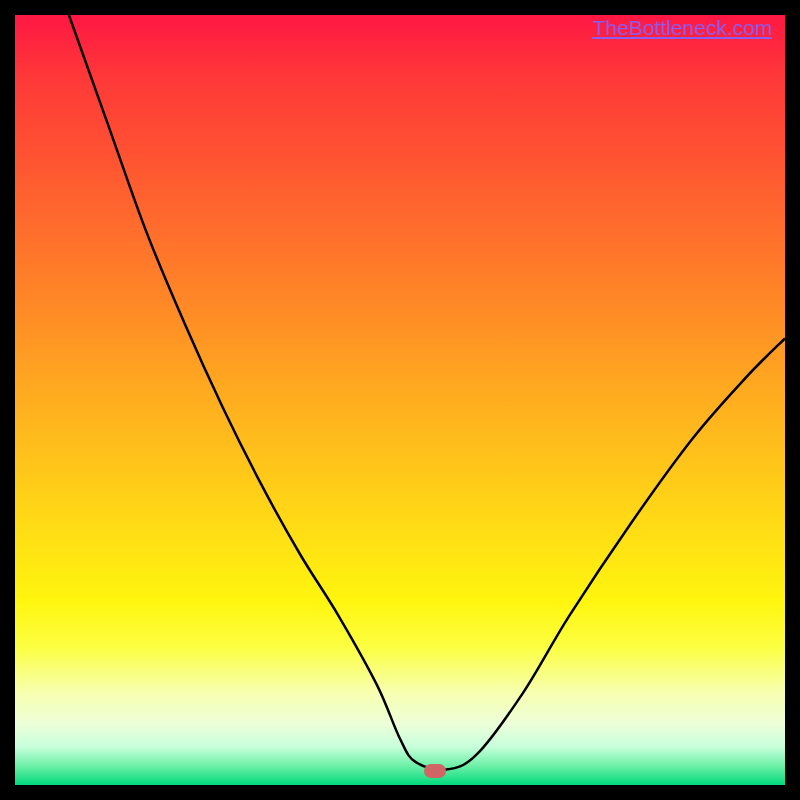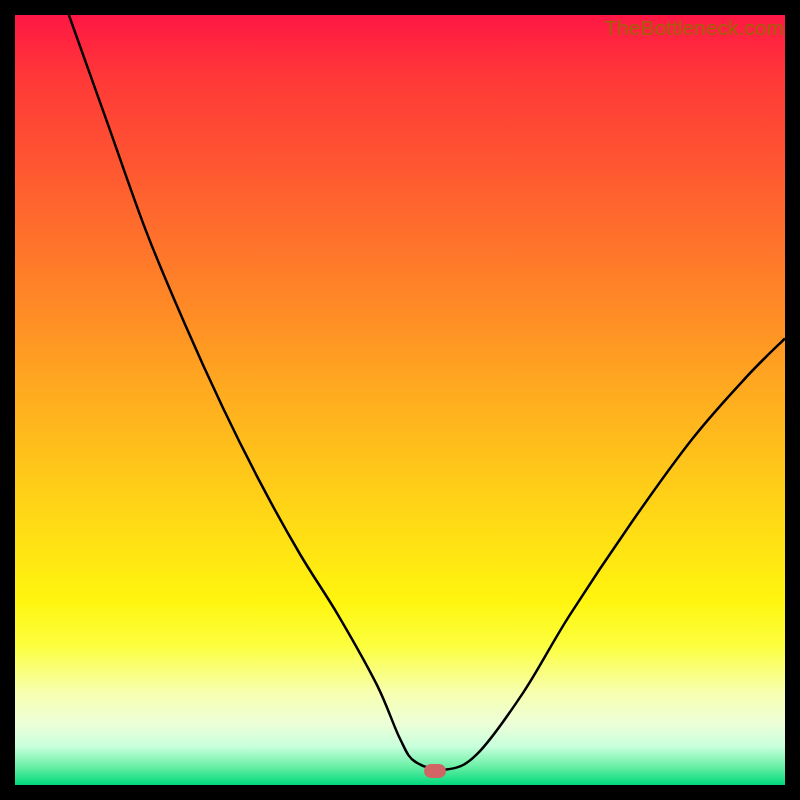--- a/index.html
+++ b/index.html
@@ -38,11 +38,12 @@
   .attribution {
     position: absolute;
     top: 16px;
-    right: 16px;
-    color: #a16207;
+    right: 28px;
+    color: #8b5cf6;
     font-size: 21px;
     font-weight: 400;
     z-index: 10;
+    text-decoration: underline;
   }
   svg.curve {
     position: absolute;

